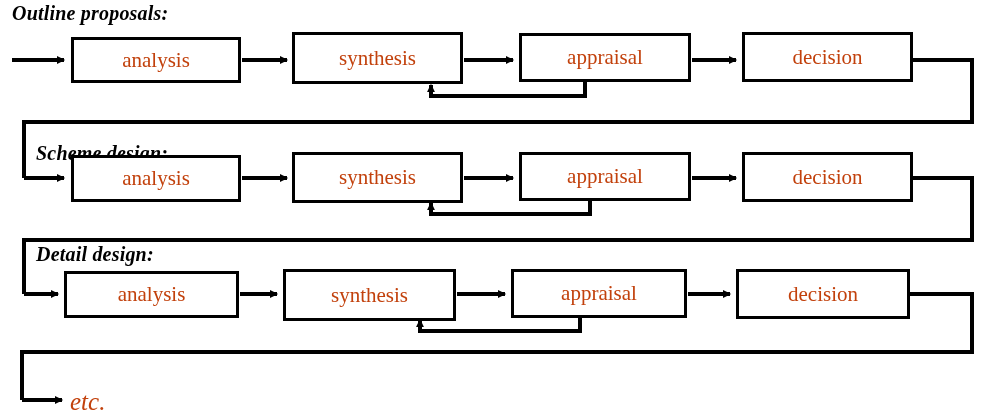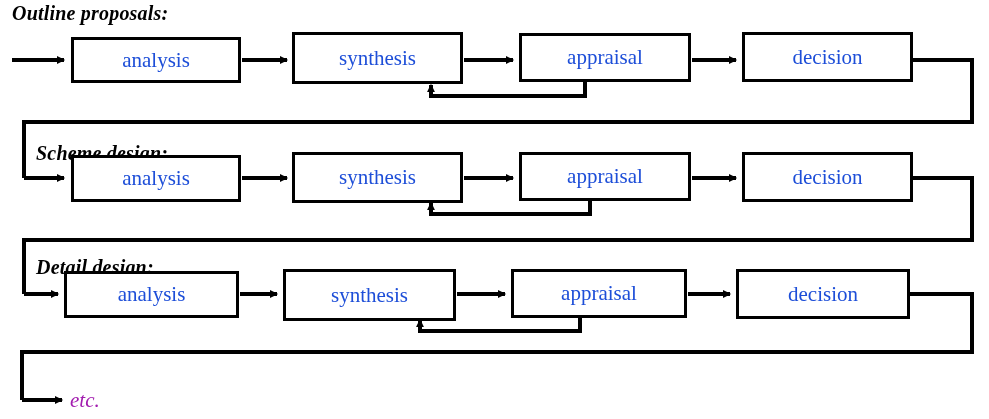--- a/index.html
+++ b/index.html
@@ -30,7 +30,7 @@
   .stage-label{
     font-family:"Liberation Serif", serif;
     font-size:21px;font-weight:normal;font-style:normal;
-    color:#1d4ed8;line-height:1;white-space:nowrap;
+    color:#c2410c;line-height:1;white-space:nowrap;
   }
   .etc-label{
     position:absolute;

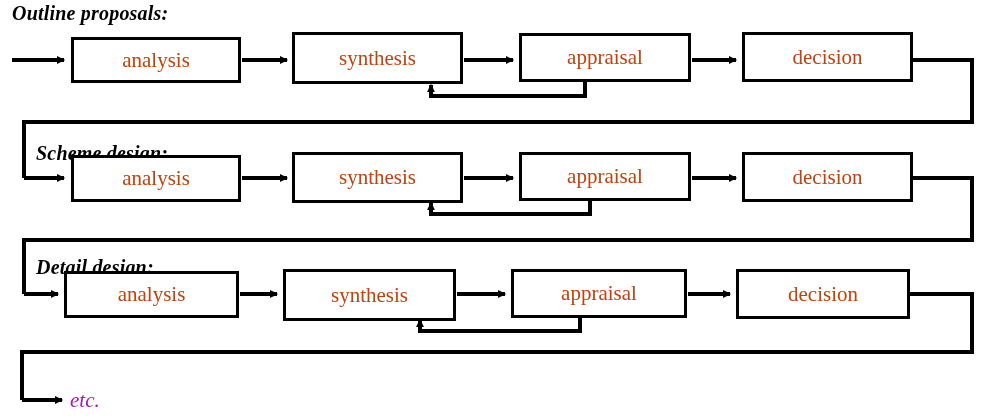--- a/index.html
+++ b/index.html
@@ -119,7 +119,7 @@
     <span class="stage-label">decision</span>
   </div>
 
-  <div class="row-heading" style="left:36px; top:256px;">Detail design:</div>
+  <div class="row-heading" style="left:36px; top:243px;">Detail design:</div>
 
   <div class="stage-box" style="left:64px; top:271px; width:175px; height:47px;">
     <span class="stage-label">analysis</span>

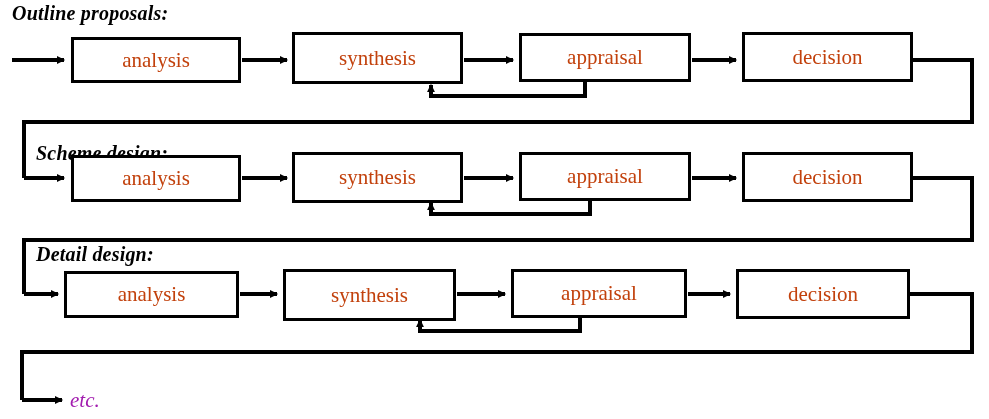--- a/index.html
+++ b/index.html
@@ -36,7 +36,7 @@
     position:absolute;
     font-family:"Liberation Serif", serif;
     font-style:italic;font-weight:normal;
-    font-size:21px;color:#a21caf;white-space:nowrap;
+    font-size:25px;color:#c2410c;white-space:nowrap;
   }
 </style>
 </head>

